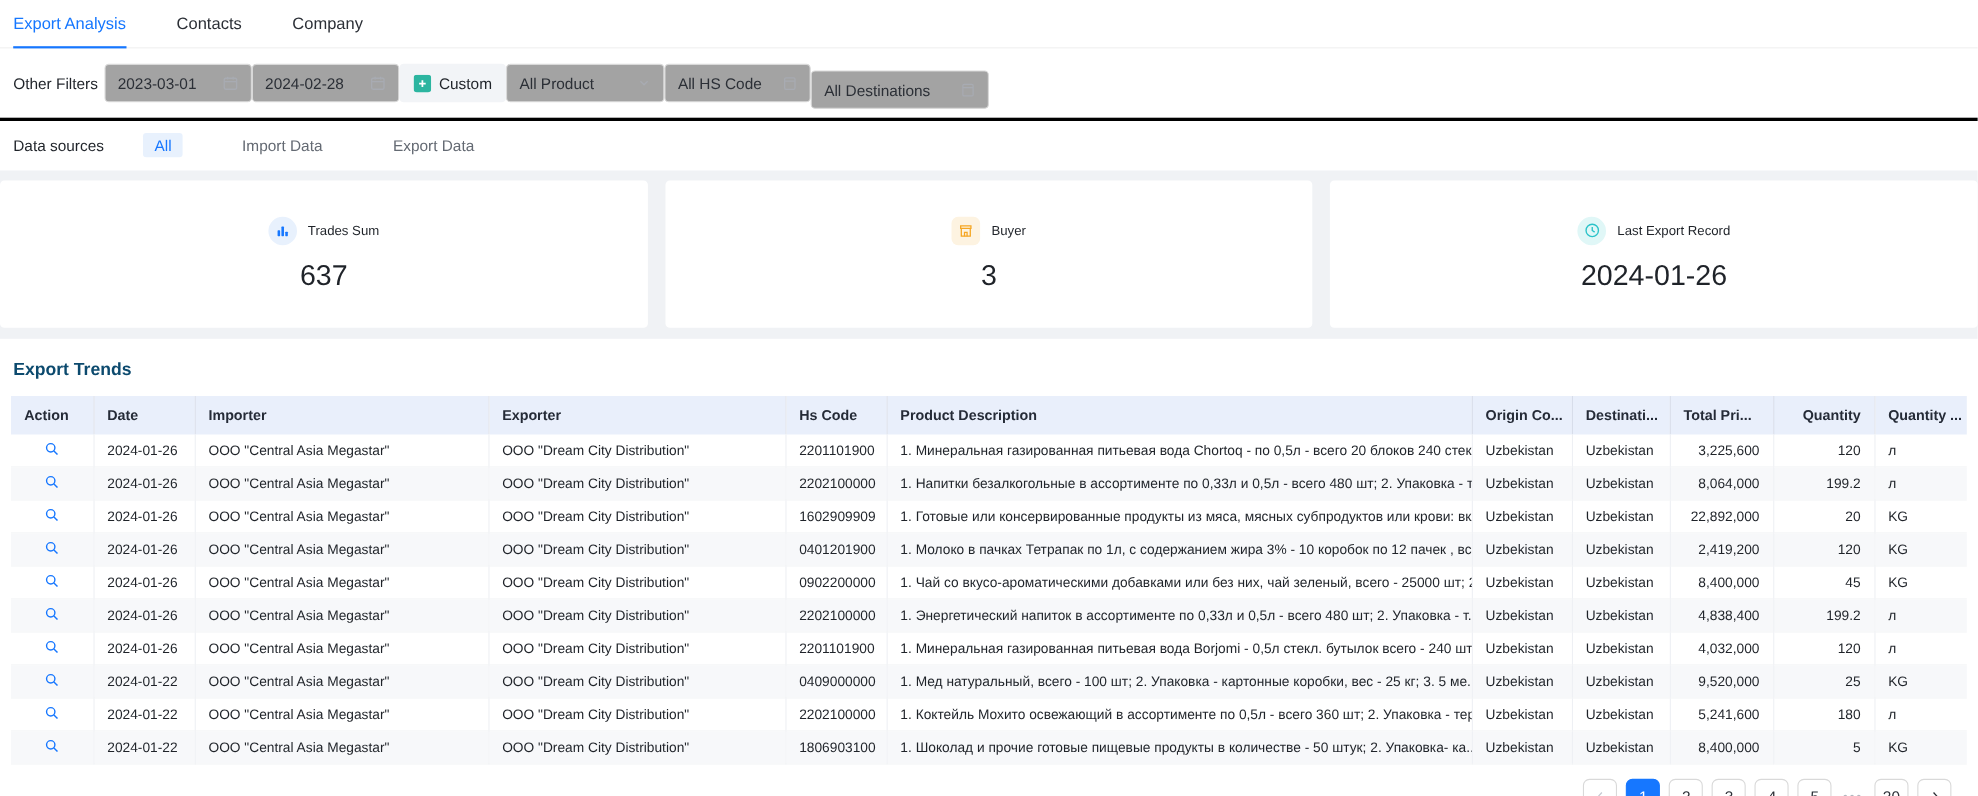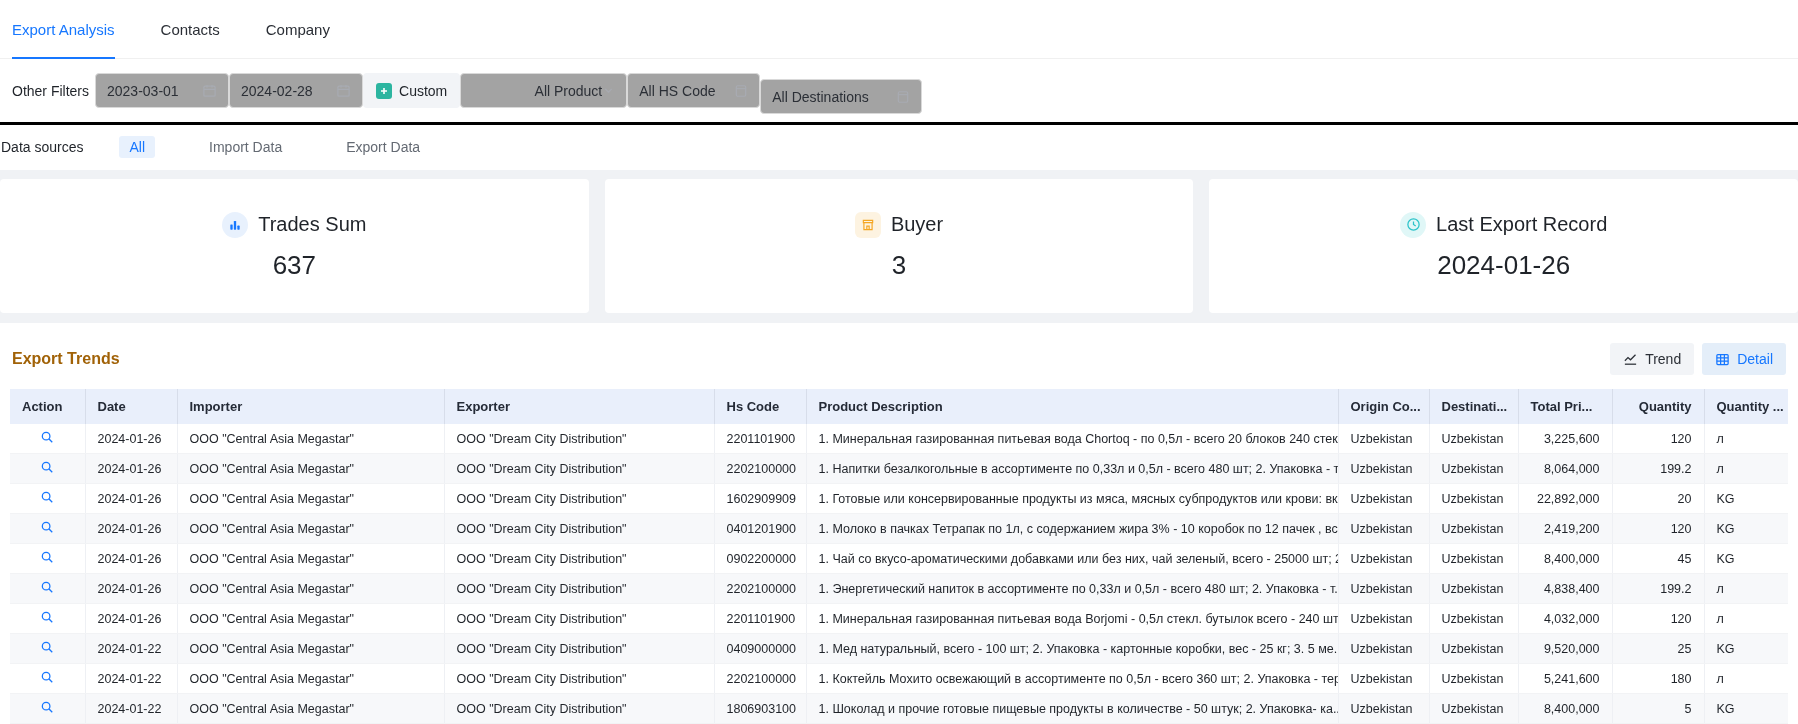--- a/index.html
+++ b/index.html
@@ -12,7 +12,7 @@
   svg { display: block; }
 
   
-  .tabbar { display: flex; gap: 46px; padding: 0 12px; height: 59px; border-bottom: 1px solid #f0f0f0; }
+  .tabbar { display: flex; gap: 46px; padding: 0 12px; height: 44px; border-bottom: 1px solid #f0f0f0; }
   .tab { display: flex; align-items: center; height: 100%; font-size: 15px; color: #2b2f36; position: relative; cursor: pointer; }
   .tab.active { color: #1677ff; }
   .tab.active::after { content:""; position:absolute; left:0; right:0; bottom:-1px; height:2px; background:#1677ff; }

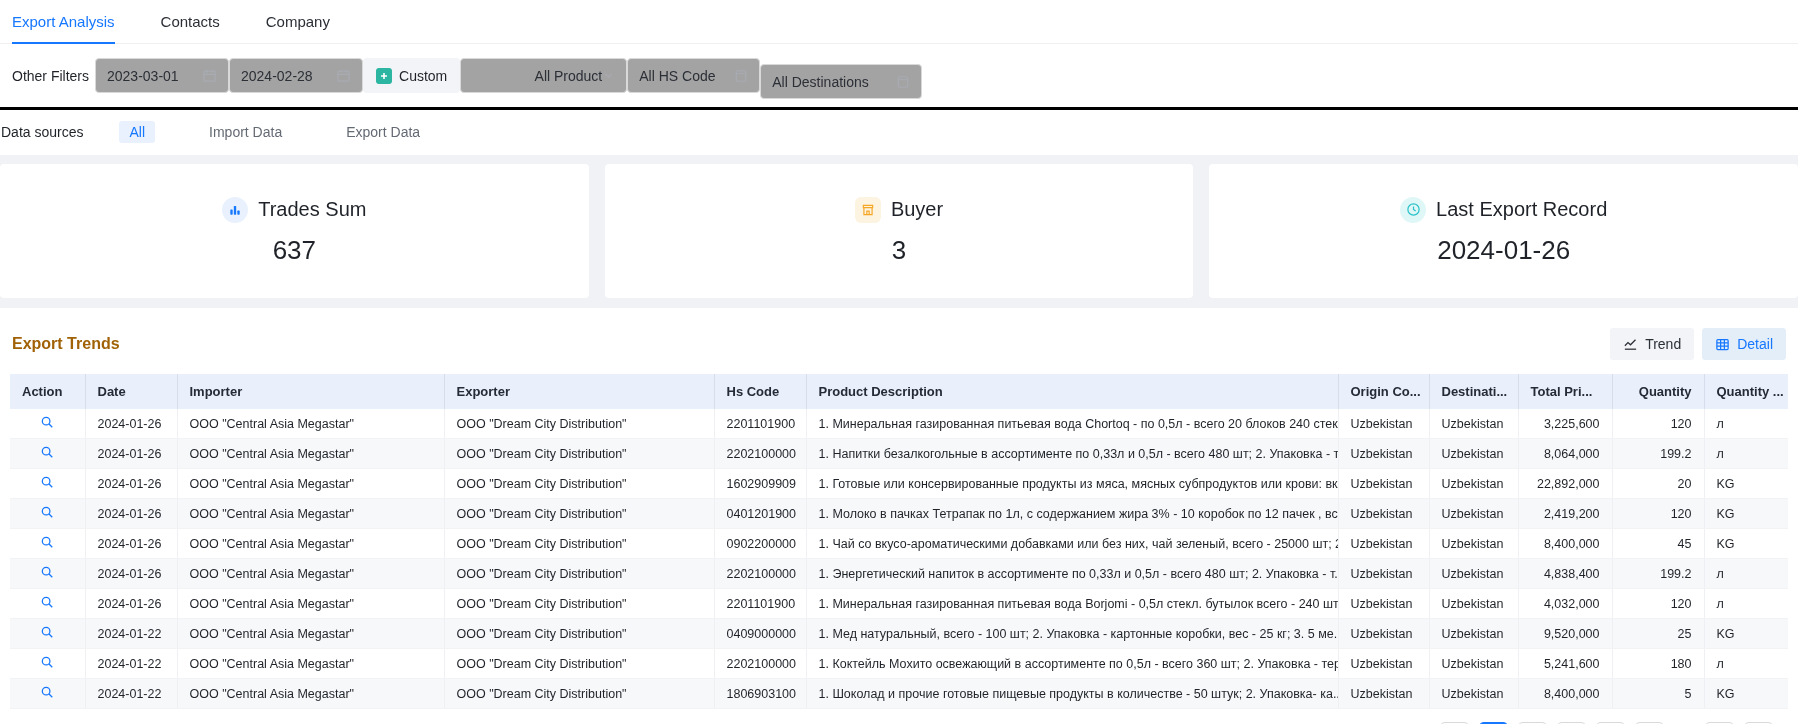--- a/index.html
+++ b/index.html
@@ -24,7 +24,7 @@
             display: flex; align-items: center; justify-content: space-between;
             padding: 0 11px; font-size: 14px; color: #2b2f36; cursor: pointer; }
   .w-date { width: 134px; }
-  .w-product { width: 167px; justify-content: flex-end; }
+  .w-product { width: 144px; }
   .w-hs { width: 133px; }
   .w-dest { width: 162px; margin-top: 12px; }
   .custom-btn { height: 35px; border: none; background: #f2f4f7; border-radius: 4px; padding: 0 13px;

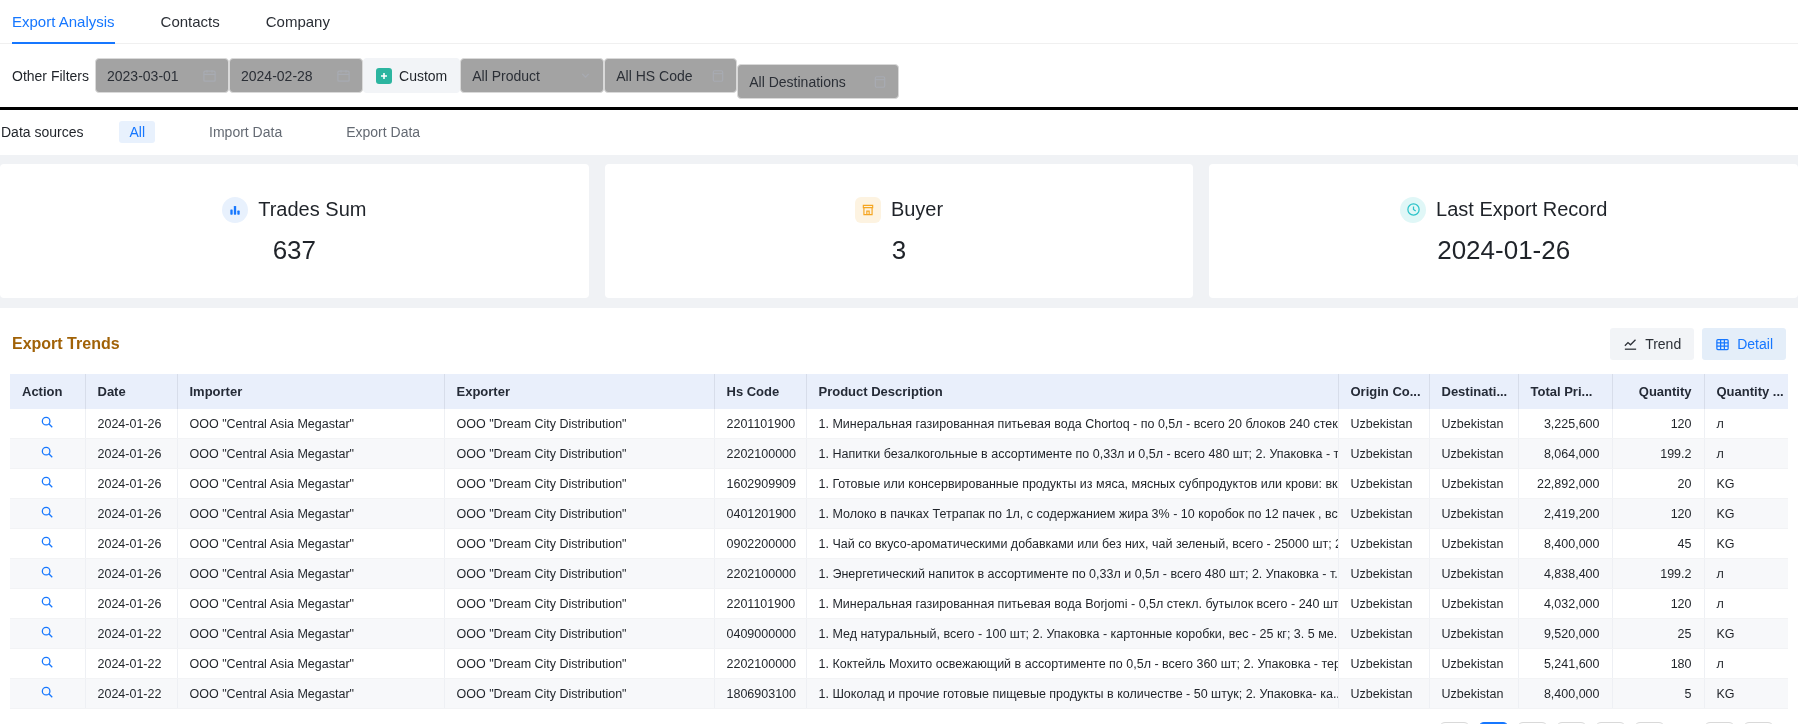--- a/index.html
+++ b/index.html
@@ -33,7 +33,7 @@
   .ico-gray { color: #a8abb2; }
 
   
-  .ds-row { display: flex; align-items: center; padding: 11px 1px 12px; }
+  .ds-row { display: flex; align-items: center; padding: 11px 12px 12px; }
   .ds-label { font-size: 14px; margin-right: 36px; }
   .ds-opt { font-size: 14px; color: #646a73; margin-right: 44px; cursor: pointer; padding: 3px 10px; border-radius: 3px; }
   .ds-opt.active { color: #1677ff; background: #e8f1fd; }

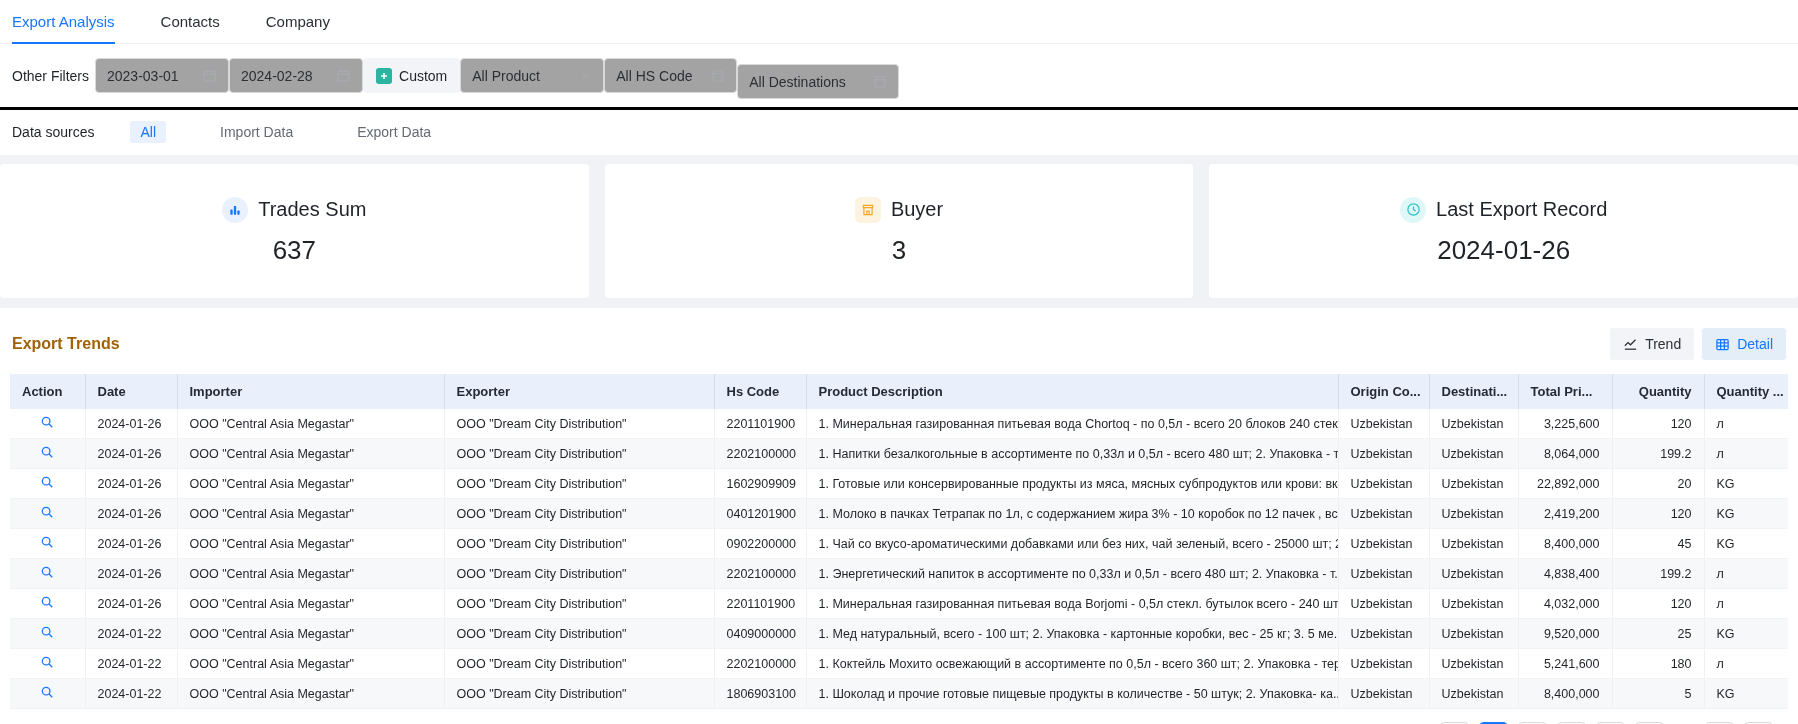--- a/index.html
+++ b/index.html
@@ -42,7 +42,7 @@
   .cards { background: #f0f2f5; padding: 9px 0 10px; display: flex; gap: 16px; }
   .card { flex: 1; background: #fff; border-radius: 4px; height: 134px;
           display: flex; flex-direction: column; align-items: center; justify-content: center; gap: 12px; }
-  .card-top { display: flex; align-items: center; gap: 10px; font-size: 20px; color: #1f2329; }
+  .card-top { display: flex; align-items: center; gap: 10px; font-size: 12px; color: #1f2329; }
   .card-ico { width: 26px; height: 26px; border-radius: 50%; display: flex; align-items: center; justify-content: center; }
   .ico-trades { background: #e8f1fd; color: #1677ff; }
   .ico-buyer { background: #fdf3e1; color: #f5a623; border-radius: 6px; }

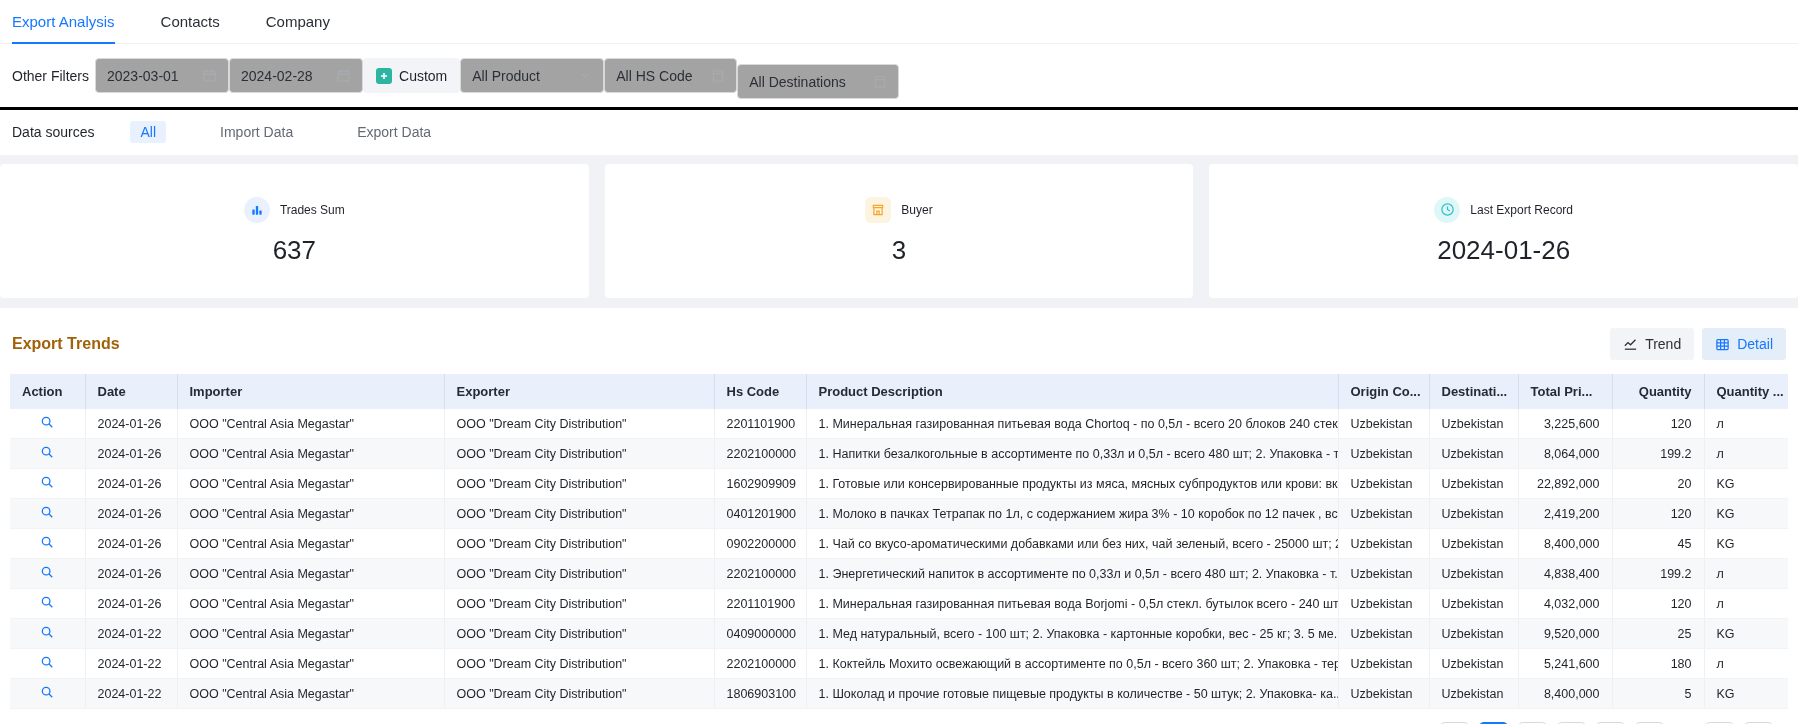--- a/index.html
+++ b/index.html
@@ -52,7 +52,7 @@
   
   .trends { padding: 0 10px; }
   .trends-head { display: flex; align-items: center; justify-content: space-between; padding: 20px 2px 14px; }
-  .trends-title { font-size: 16px; font-weight: 700; color: #a16207; }
+  .trends-title { font-size: 16px; font-weight: 700; color: #0c4a6e; }
   .view-btns { display: flex; gap: 8px; }
   .vbtn { height: 32px; border: none; border-radius: 3px; padding: 0 13px; display: flex; align-items: center; gap: 7px;
           font-size: 14px; cursor: pointer; font-family: inherit; }

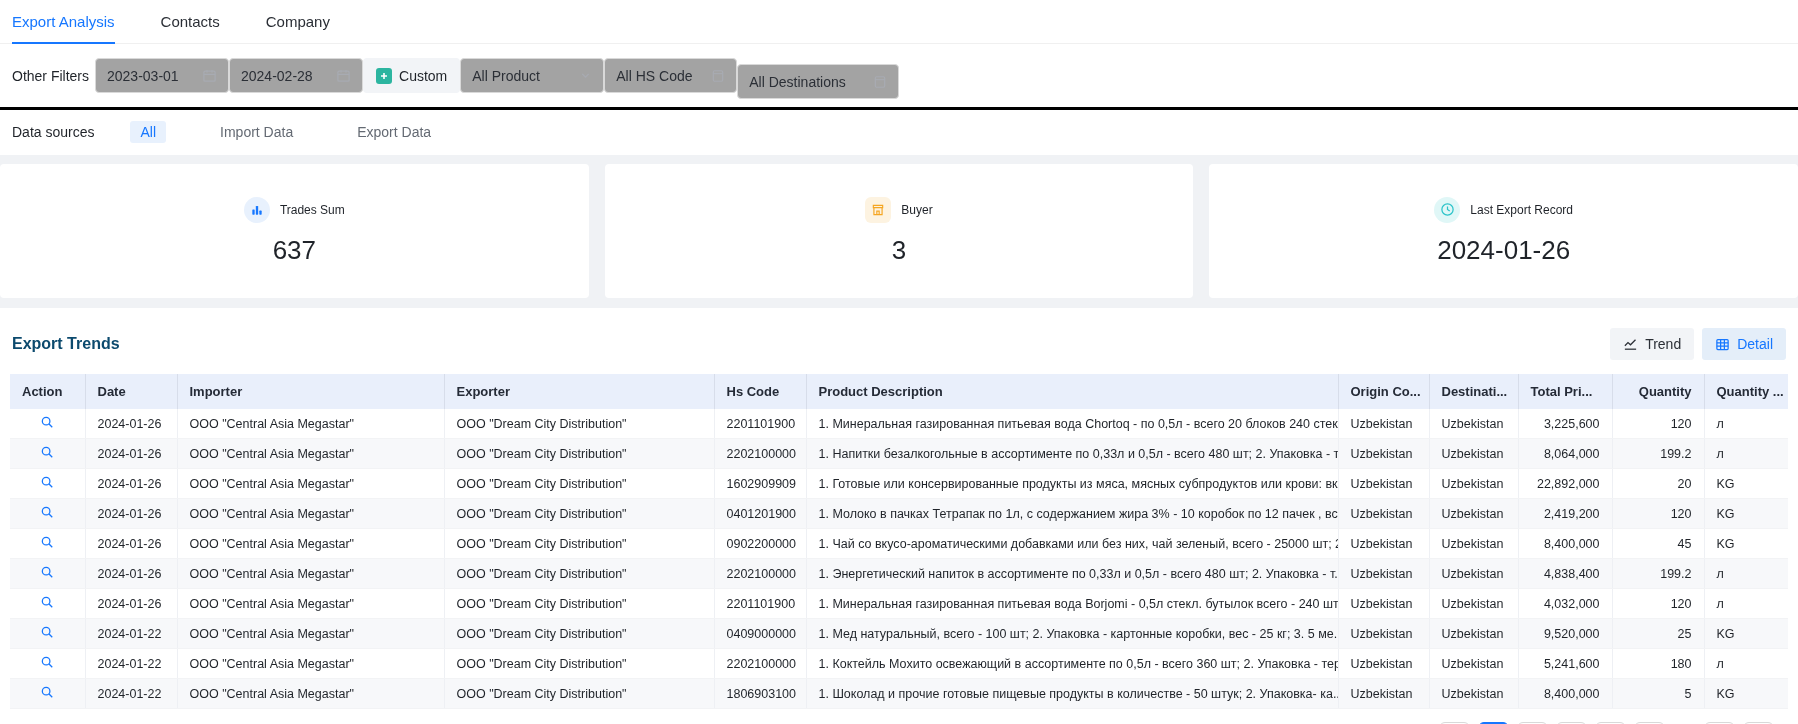--- a/index.html
+++ b/index.html
@@ -208,26 +208,6 @@
 <div class="trends">
   <div class="trends-head">
     <div class="trends-title">Export Trends</div>
-    <div class="view-btns">
-      <button class="vbtn trend">
-        <span>
-          <svg width="15" height="15" viewBox="0 0 24 24" fill="none" stroke="currentColor" stroke-width="2">
-              <polyline points="3 14 8 9 12 12.5 20 4.5"></polyline>
-              <path d="M3 19.5h18"></path>
-            </svg>
-        </span>
-        <span>Trend</span>
-      </button>
-      <button class="vbtn detail">
-        <span>
-          <svg width="15" height="15" viewBox="0 0 24 24" fill="none" stroke="currentColor" stroke-width="2">
-              <rect x="3" y="4" width="18" height="16" rx="1.5"></rect>
-              <path d="M3 9.5h18M3 14.5h18M9 4v16M15 4v16"></path>
-            </svg>
-        </span>
-        <span>Detail</span>
-      </button>
-    </div>
   </div>
 
   <table>

